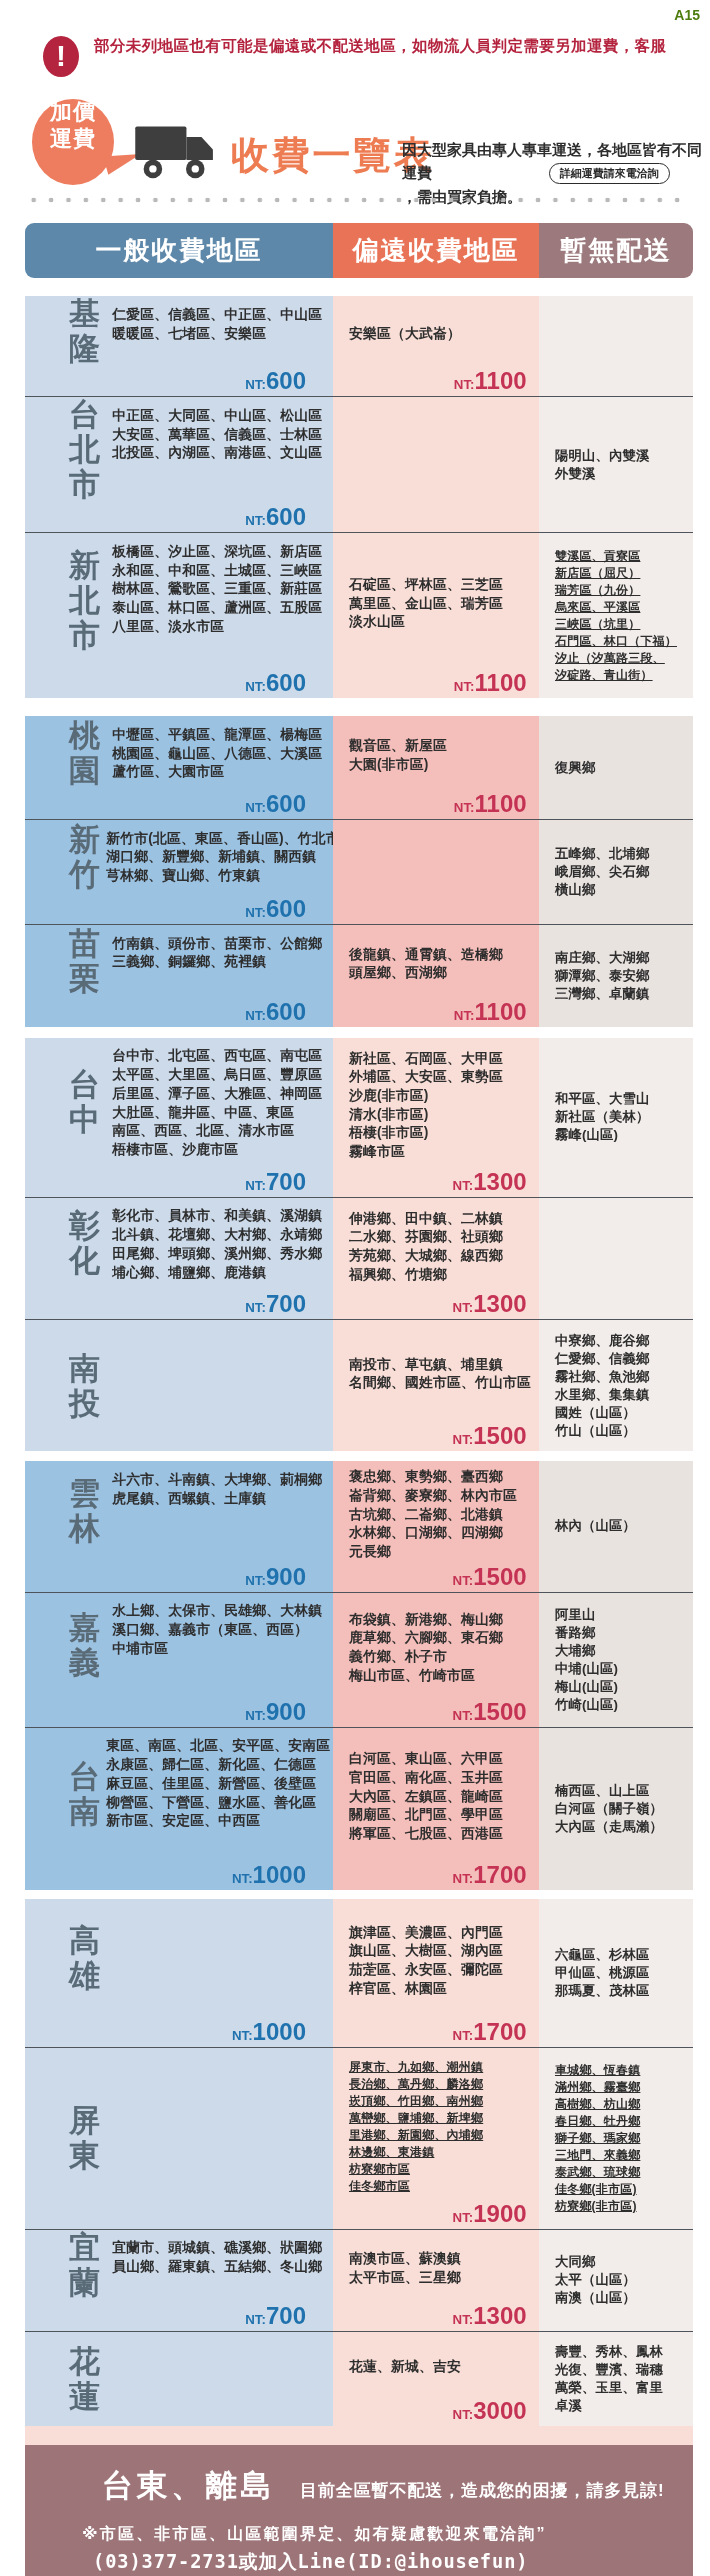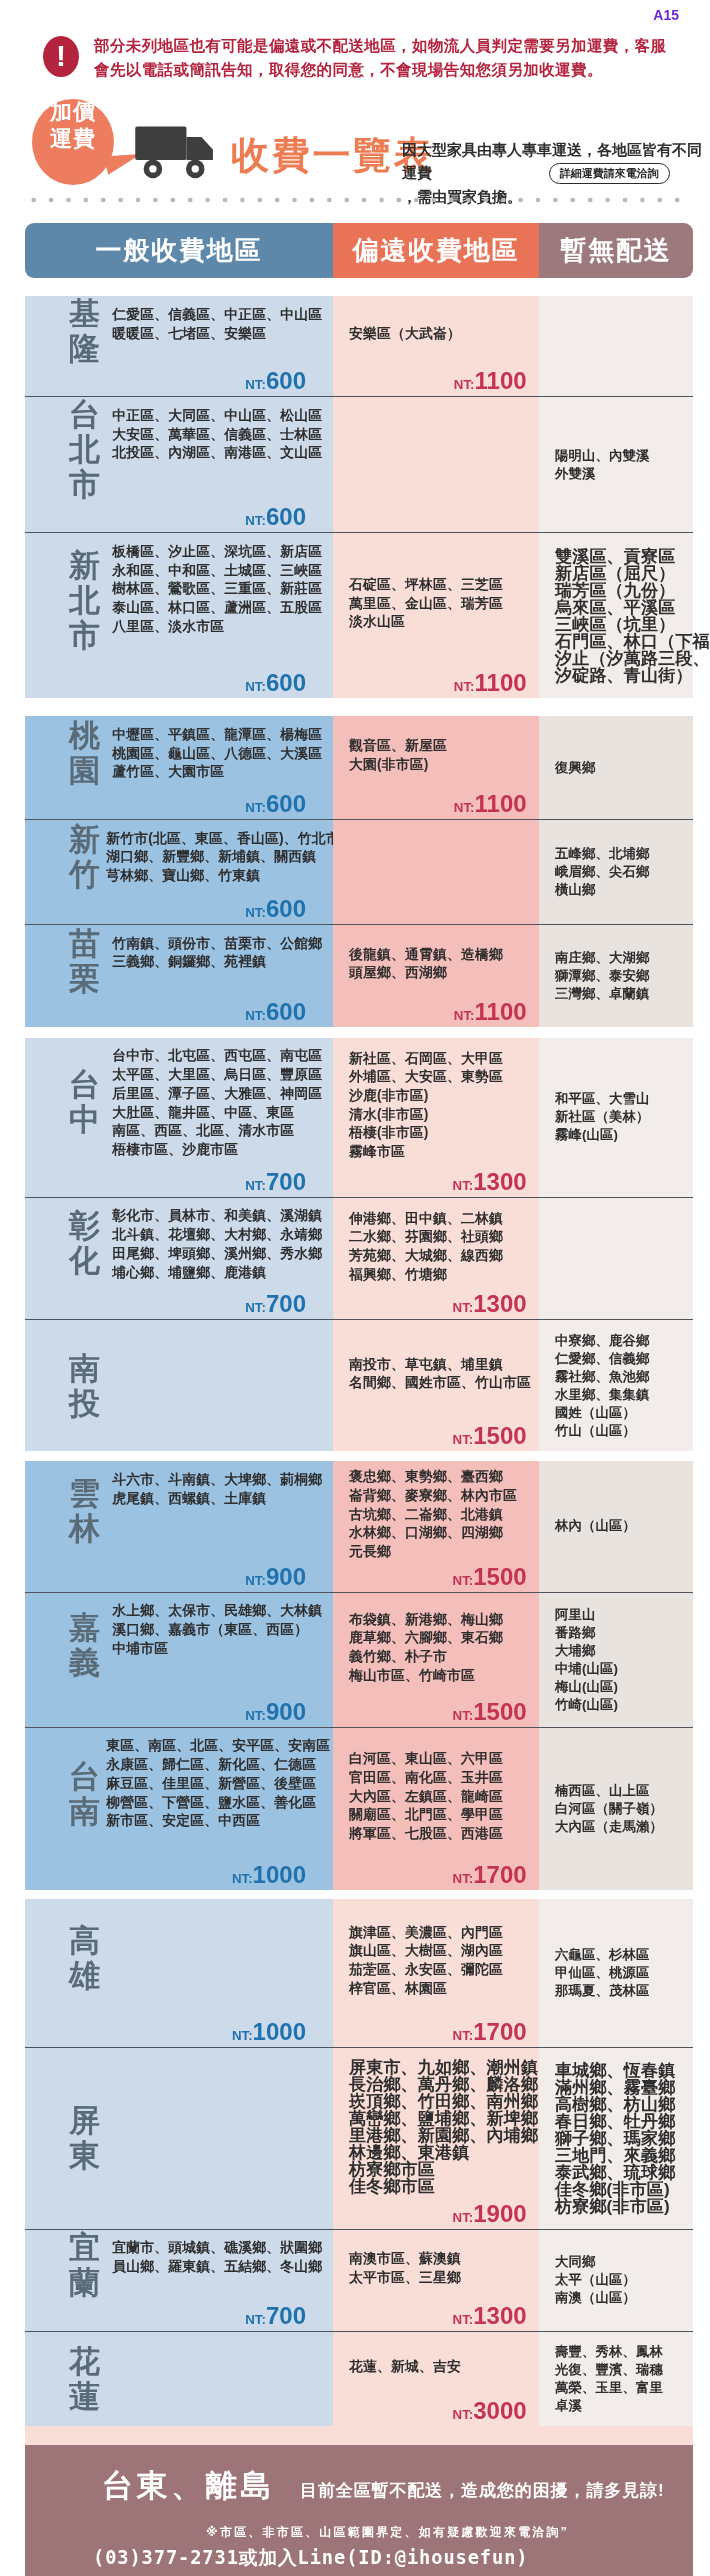--- a/index.html
+++ b/index.html
@@ -16,7 +16,7 @@
   body{font-family:"Liberation Sans","DejaVu Sans",sans-serif;}
   .canvas{position:relative;width:711px;height:2576px;background:#fff;overflow:hidden;margin:0;}
 
-  .page-code{position:absolute;top:7px;right:32px;font-size:14px;font-weight:bold;color:#6d28d9;}
+  .page-code{position:absolute;top:7px;right:11px;font-size:14px;font-weight:bold;color:#4d7c0f;}
 
   .warning{position:absolute;left:43px;top:34px;width:648px;display:flex;align-items:flex-start;}
   .warn-icon{width:36px;height:41px;border-radius:50%;background:var(--warning-red);color:#fff;

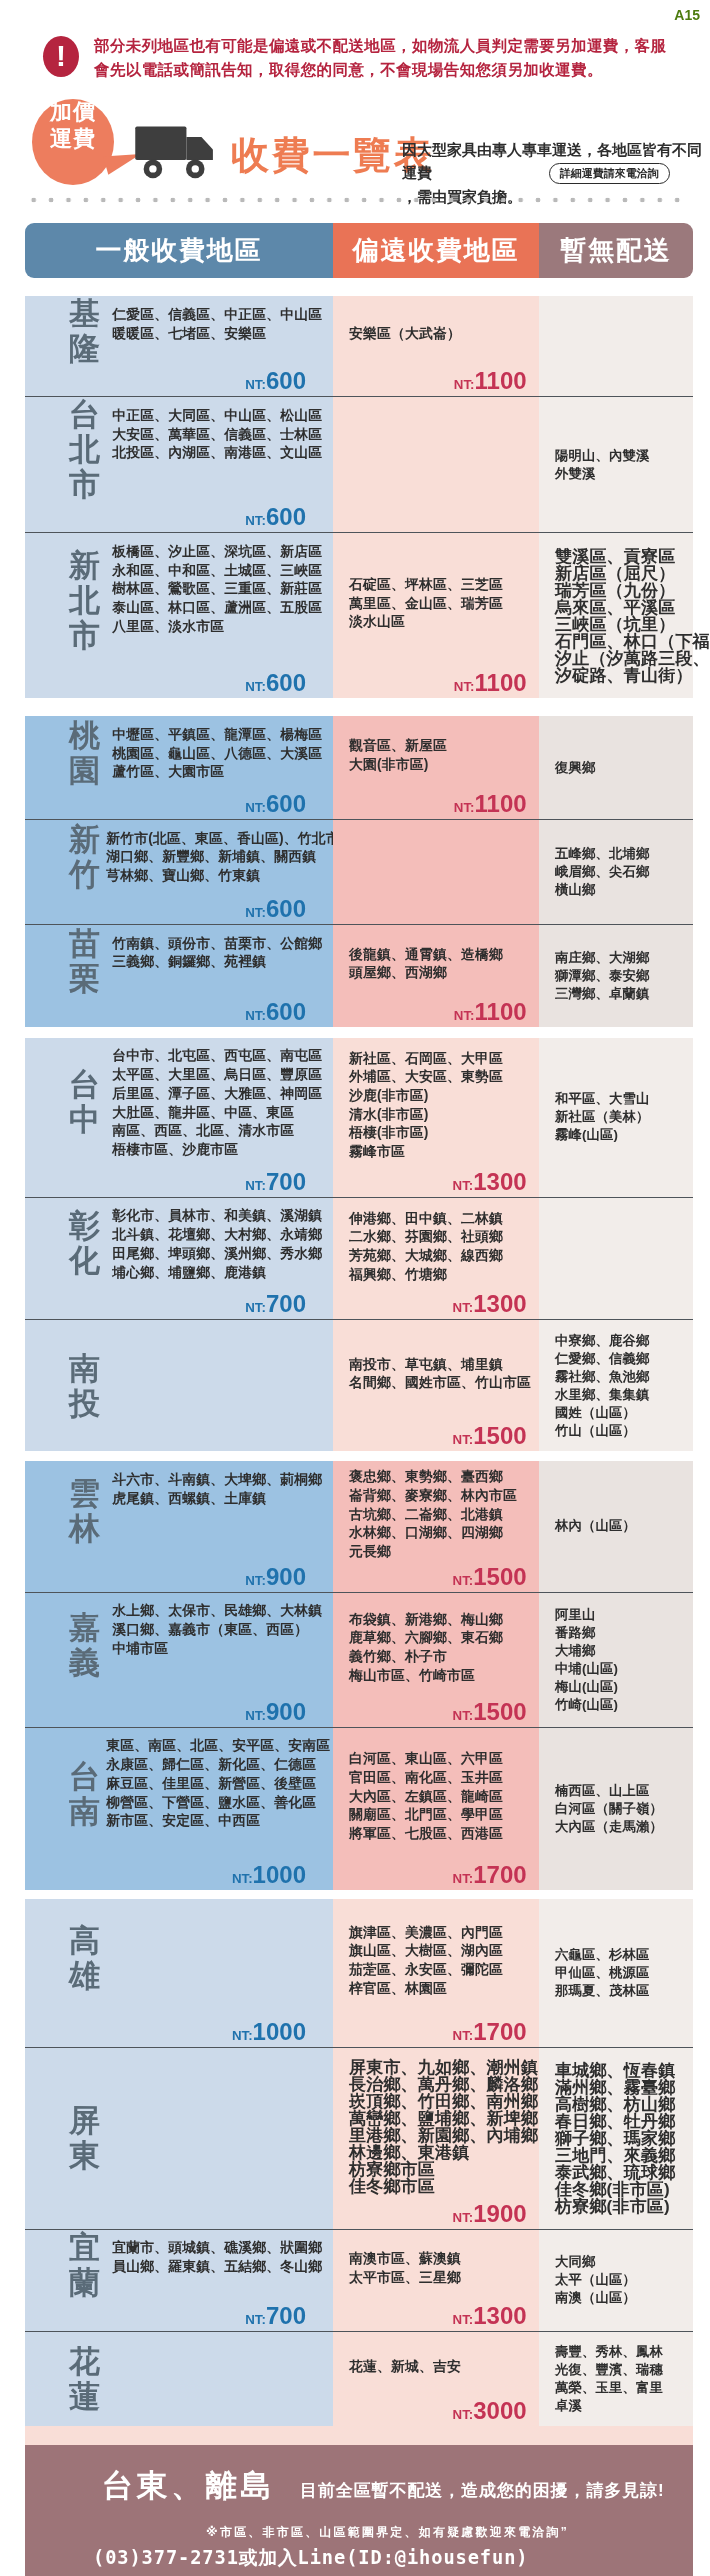--- a/index.html
+++ b/index.html
@@ -93,7 +93,6 @@
     <div class="warn-icon">!</div>
     <div class="warn-text">
       <div>部分未列地區也有可能是偏遠或不配送地區，如物流人員判定需要另加運費，客服</div>
-      <div>會先以電話或簡訊告知，取得您的同意，不會現場告知您須另加收運費。</div>
     </div>
   </div>
 

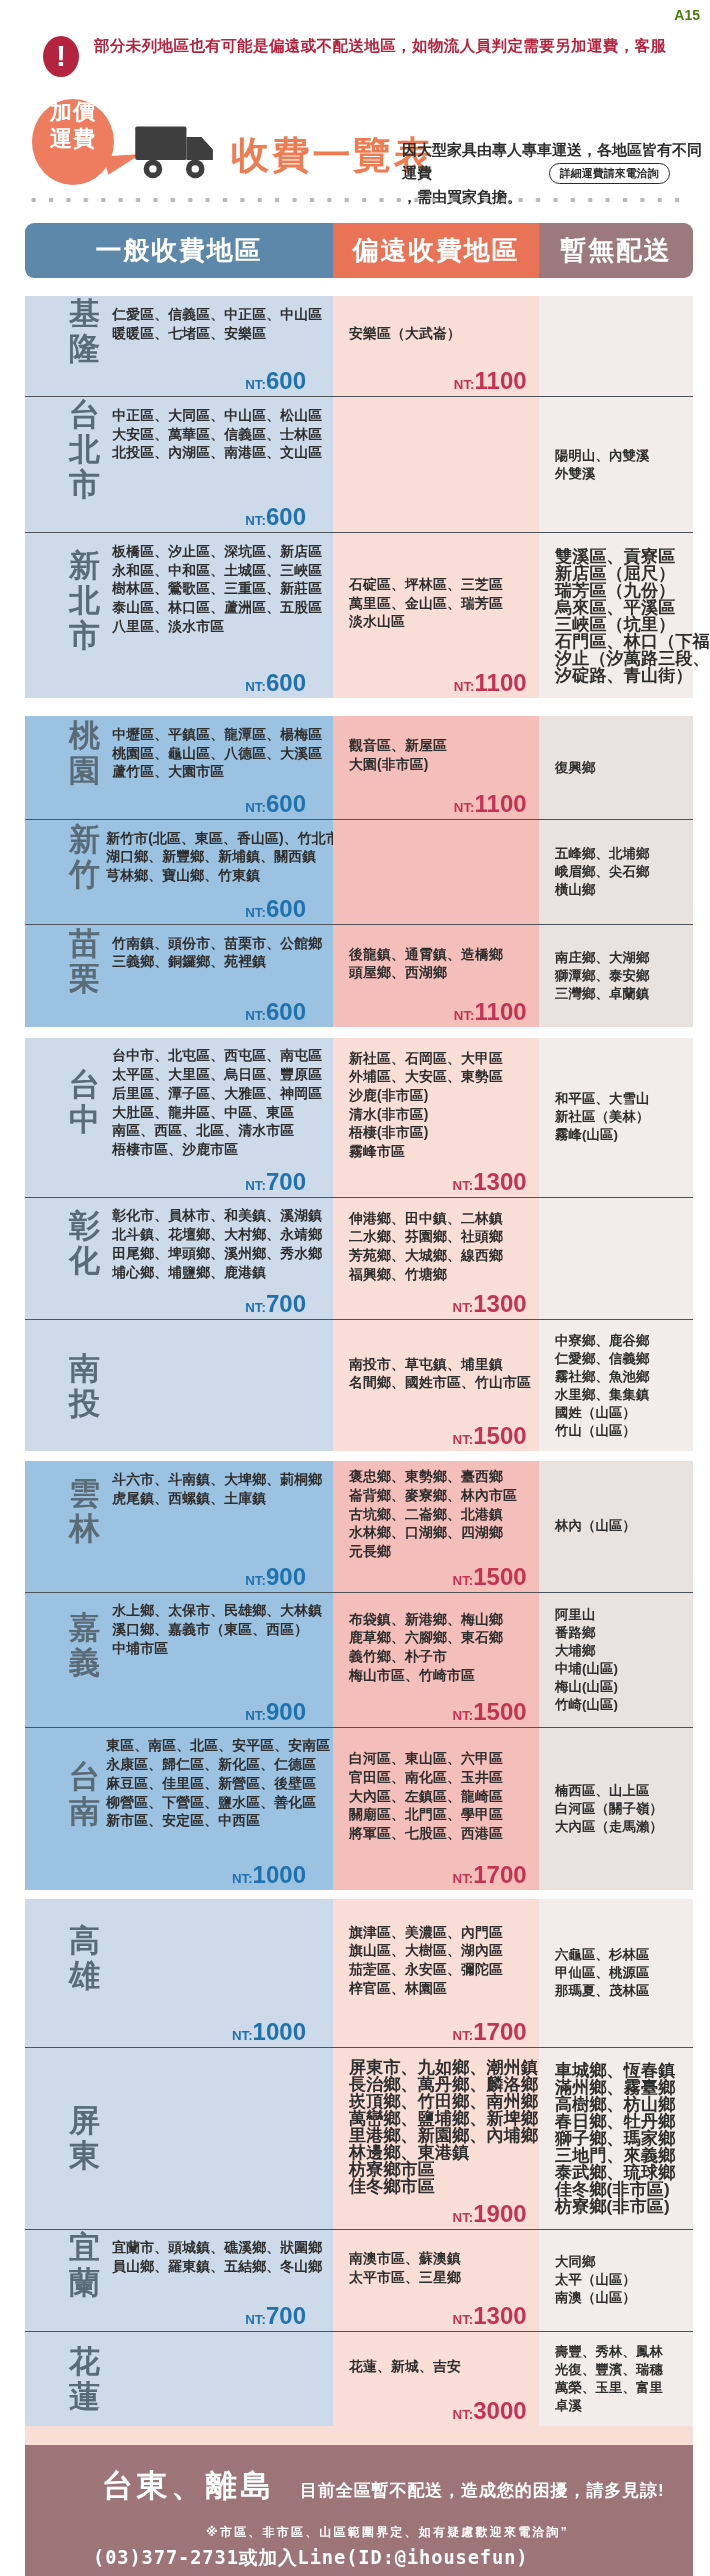--- a/index.html
+++ b/index.html
@@ -64,7 +64,7 @@
   .gen-lines{flex:1;padding:9.8px 3.6px 7px 6.2px;}
   .line{font-size:13.8px;font-weight:bold;color:var(--ink);line-height:18.7px;letter-spacing:0.2px;white-space:nowrap;}
   .c-non .line{font-size:13.3px;line-height:18px;}
-  .dense .line{font-size:17px;line-height:17px;}
+  .dense .line{font-size:12px;line-height:17px;text-decoration:underline;}
 
   .price{position:absolute;bottom:1px;white-space:nowrap;}
   .price .nt{font-size:13.3px;font-weight:bold;letter-spacing:0;}

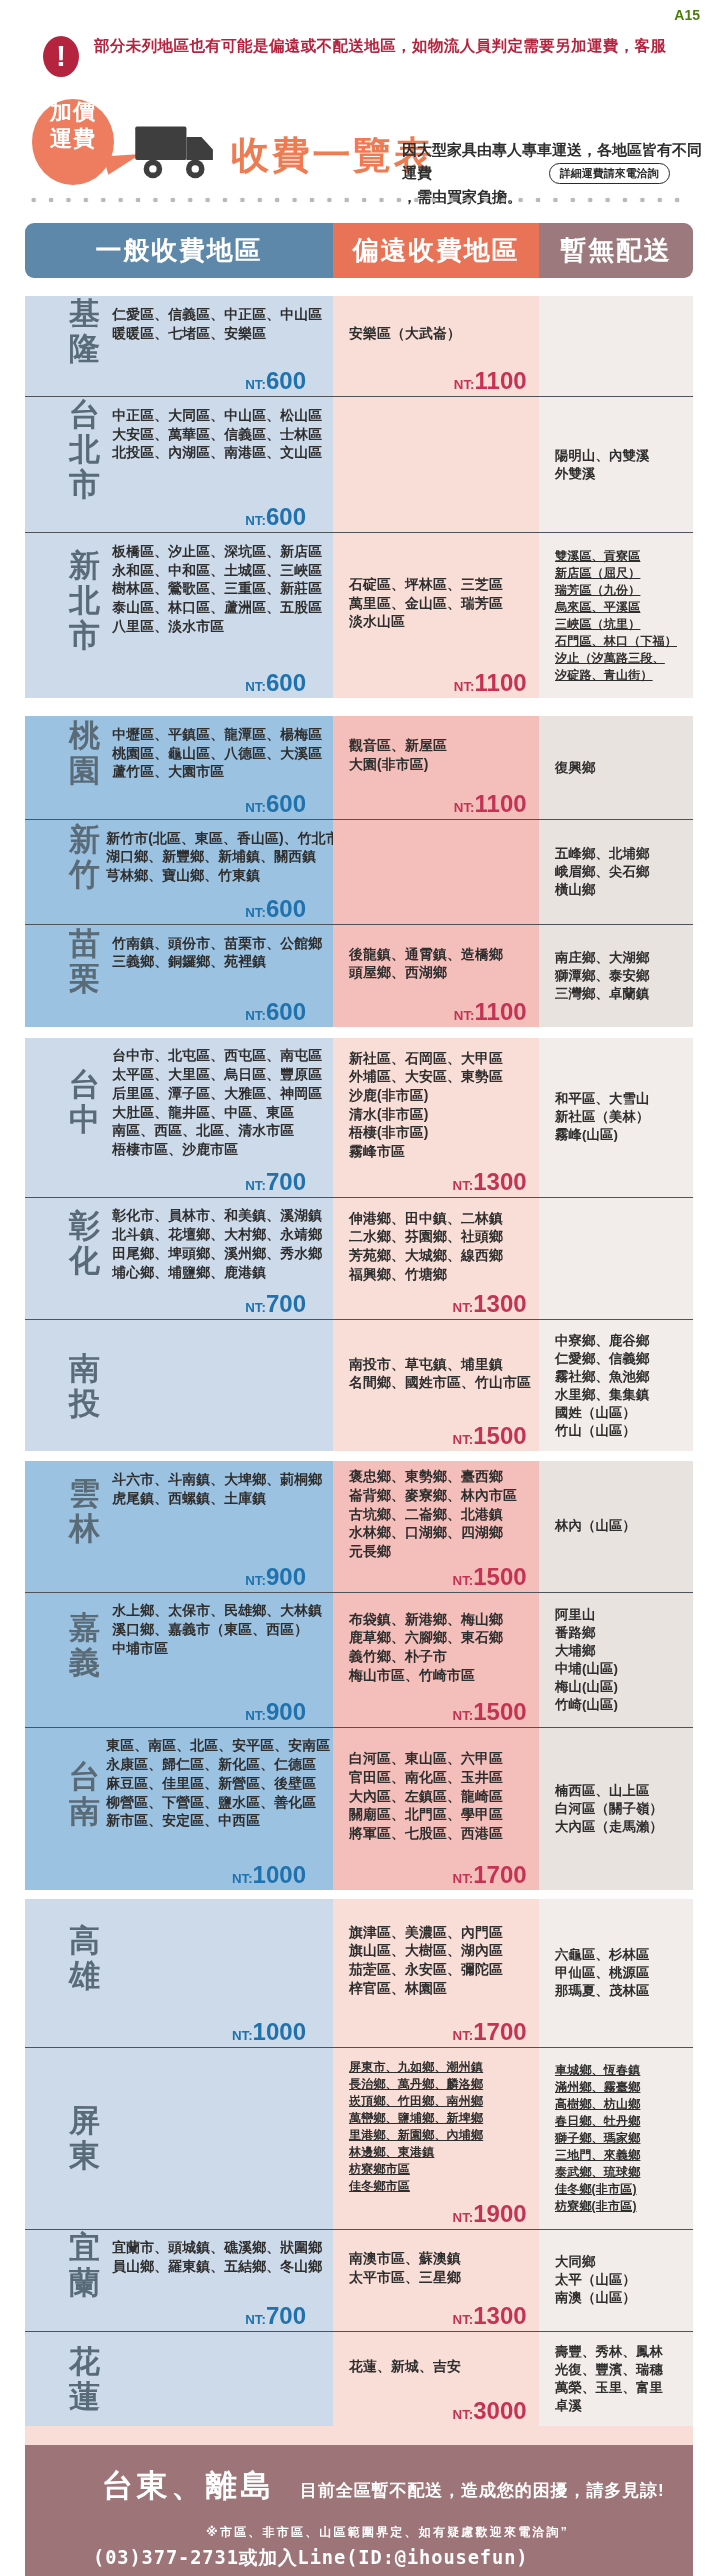--- a/index.html
+++ b/index.html
@@ -78,7 +78,7 @@
   .f-line1{display:flex;align-items:baseline;padding-left:77px;}
   .f-title{font-size:31px;font-weight:bold;letter-spacing:3.6px;}
   .f-sub{font-size:17px;font-weight:bold;margin-left:25px;letter-spacing:0.9px;}
-  .f-note{margin-top:17px;padding-left:57px;font-size:12px;font-weight:bold;letter-spacing:2.2px;text-align:center;}
+  .f-note{margin-top:17px;padding-left:57px;font-size:16px;font-weight:bold;letter-spacing:2.2px;}
   .f-contact{margin-top:4.4px;padding-left:68px;font-size:18.7px;font-weight:bold;
     font-family:"DejaVu Sans Mono","Liberation Mono",monospace;letter-spacing:0.9px;}
 </style>

